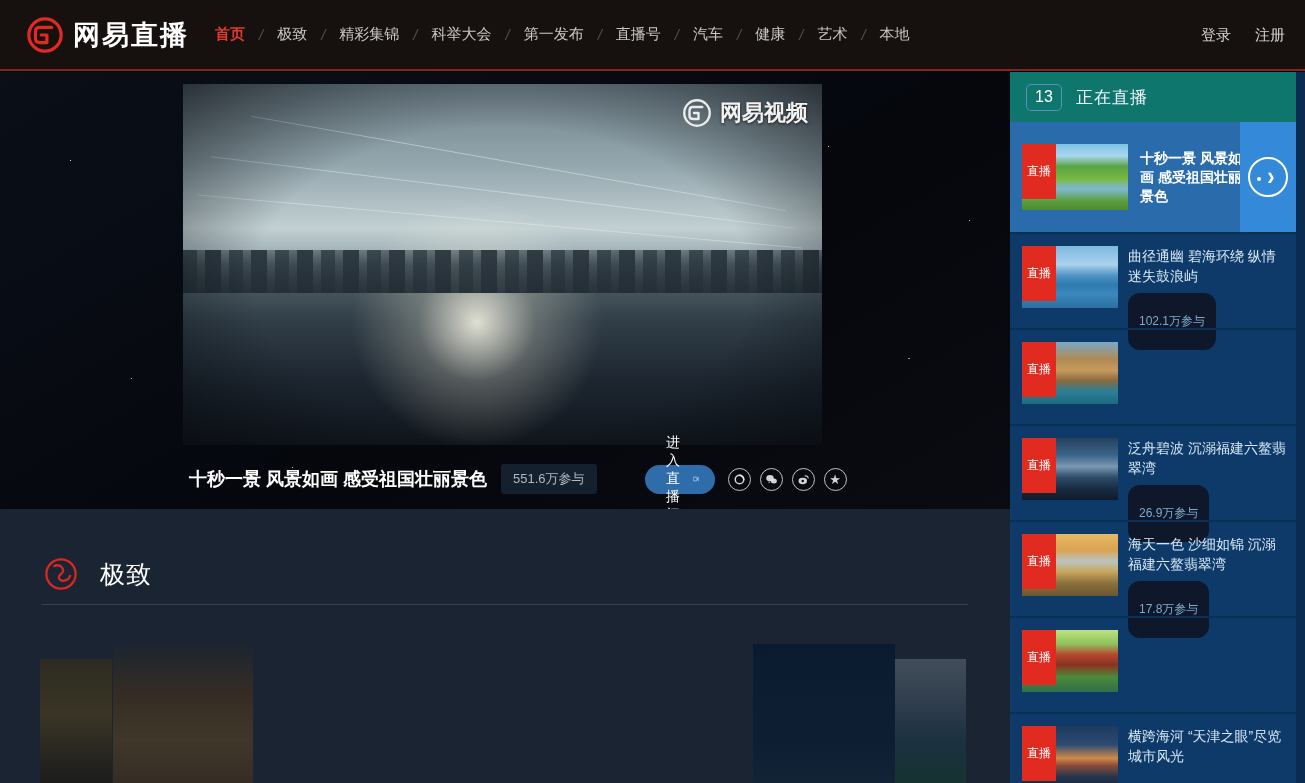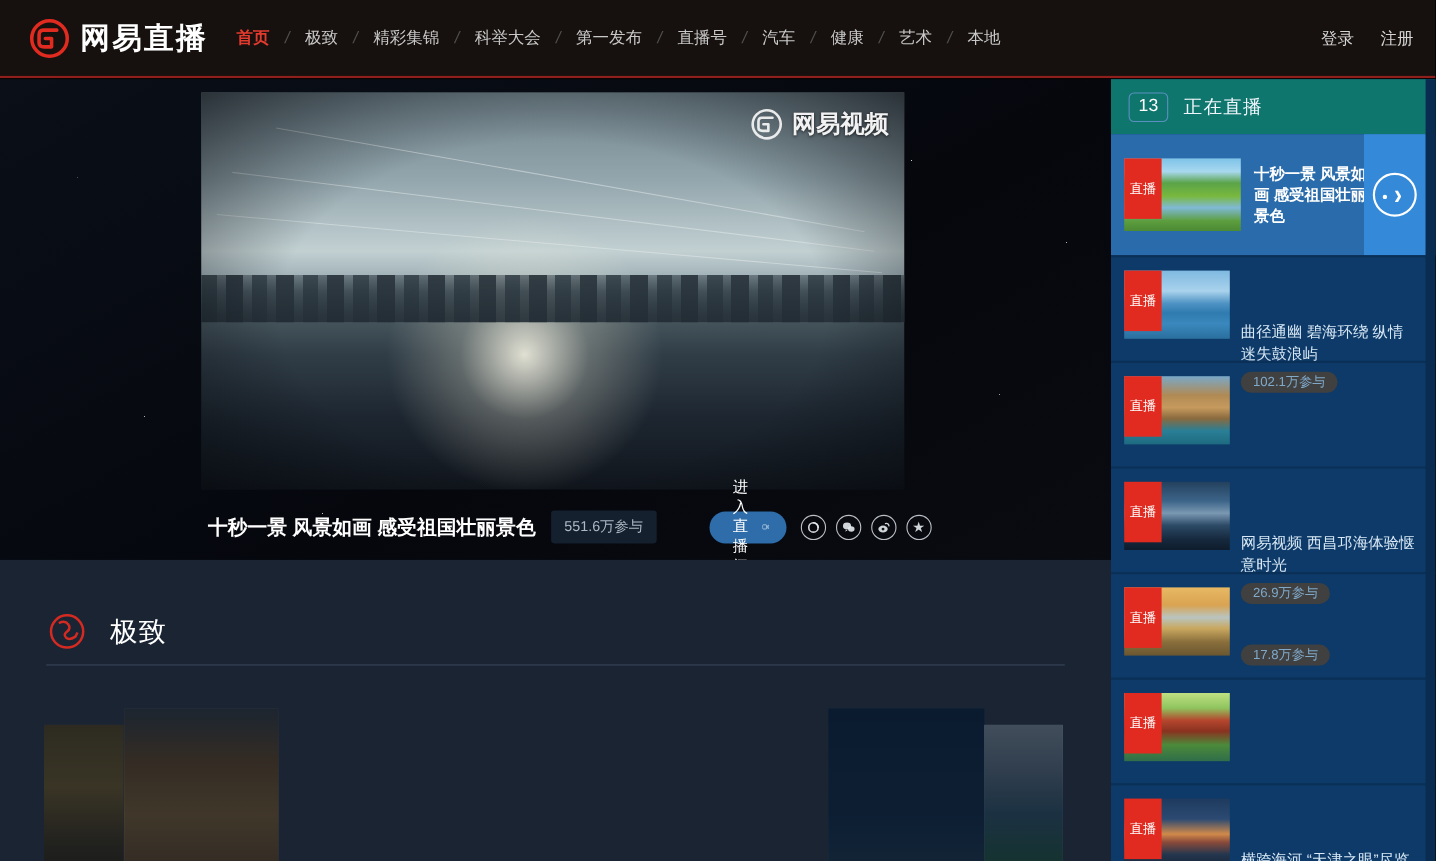--- a/index.html
+++ b/index.html
@@ -163,7 +163,7 @@
     display:flex; cursor:pointer; padding-top:12px;
   }
   .item-thumb { width:96px; height:62px; margin-left:12px; }
-  .item-body { margin-left:10px; width:158px;margin-top:45px; }
+  .item-body { margin-left:10px; width:158px; }
   .item-title { color:#d8e8f6; font-size:14px; line-height:20px; }
   .views-pill {
     display:inline-block; margin-top:7px; background:#404040; color:#7fa8c9;

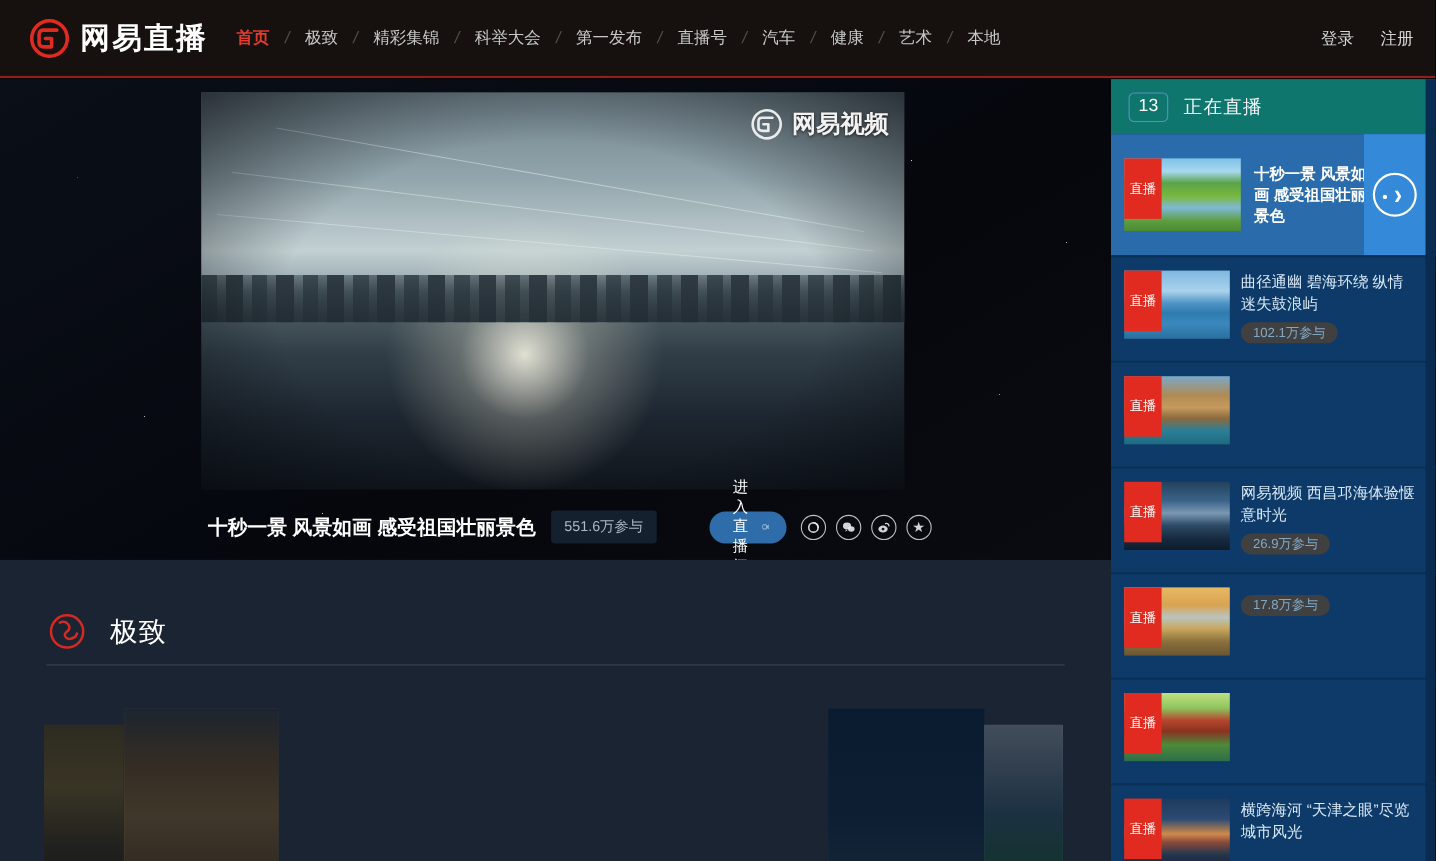--- a/index.html
+++ b/index.html
@@ -166,8 +166,8 @@
   .item-body { margin-left:10px; width:158px; }
   .item-title { color:#d8e8f6; font-size:14px; line-height:20px; }
   .views-pill {
-    display:inline-block; margin-top:7px; background:#404040; color:#7fa8c9;
-    font-size:12px; padding:1px 11px; border-radius:12px;
+    display:inline-block; margin-top:7px; background:#0f172a; color:#7fa8c9;
+    font-size:12px; padding:20px 11px; border-radius:12px;
   }
 
   

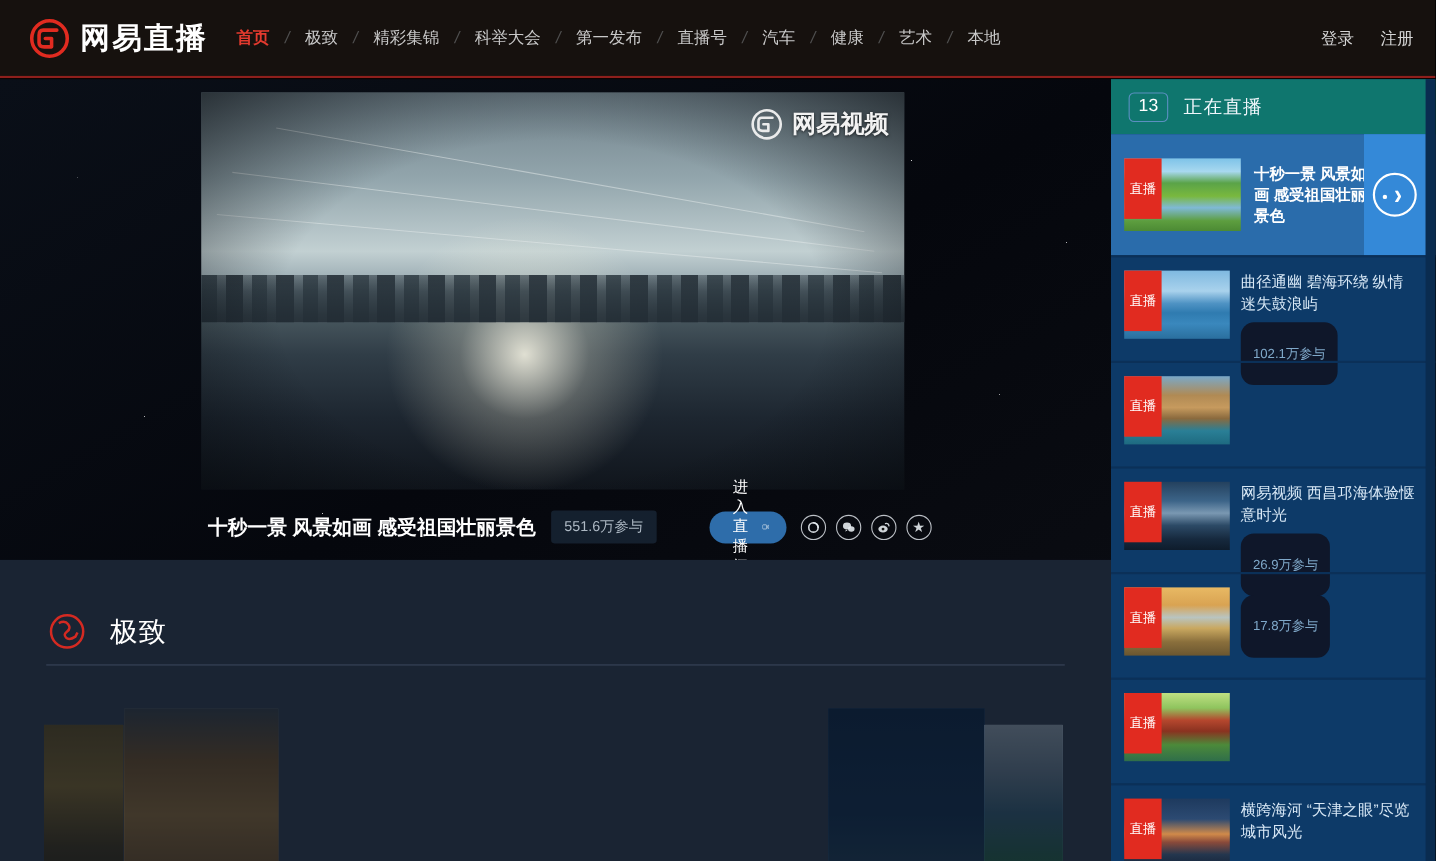--- a/index.html
+++ b/index.html
@@ -340,7 +340,7 @@
       <span class="live-flag">直播</span>
     </div>
     <div class="item-body">
-      <div class="item-title">网易视频 西昌邛海体验惬意时光</div>
+      <div class="item-title">泛舟碧波 沉溺福建六鳌翡翠湾</div>
       <span class="views-pill">26.9万参与</span>
     </div>
   </div>

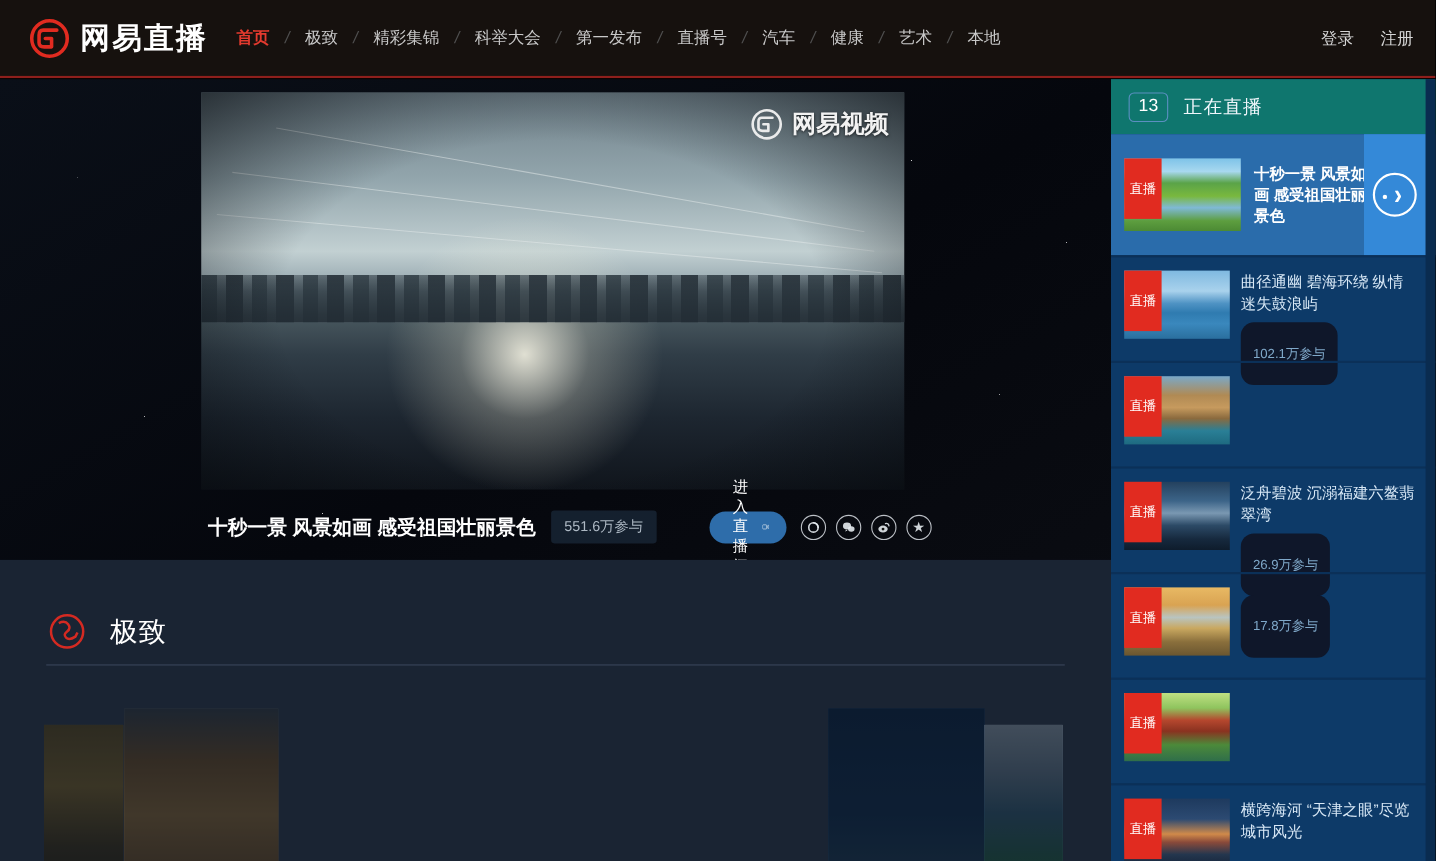--- a/index.html
+++ b/index.html
@@ -351,6 +351,7 @@
       <span class="live-flag">直播</span>
     </div>
     <div class="item-body">
+      <div class="item-title">海天一色 沙细如锦 沉溺福建六鳌翡翠湾</div>
       <span class="views-pill">17.8万参与</span>
     </div>
   </div>

